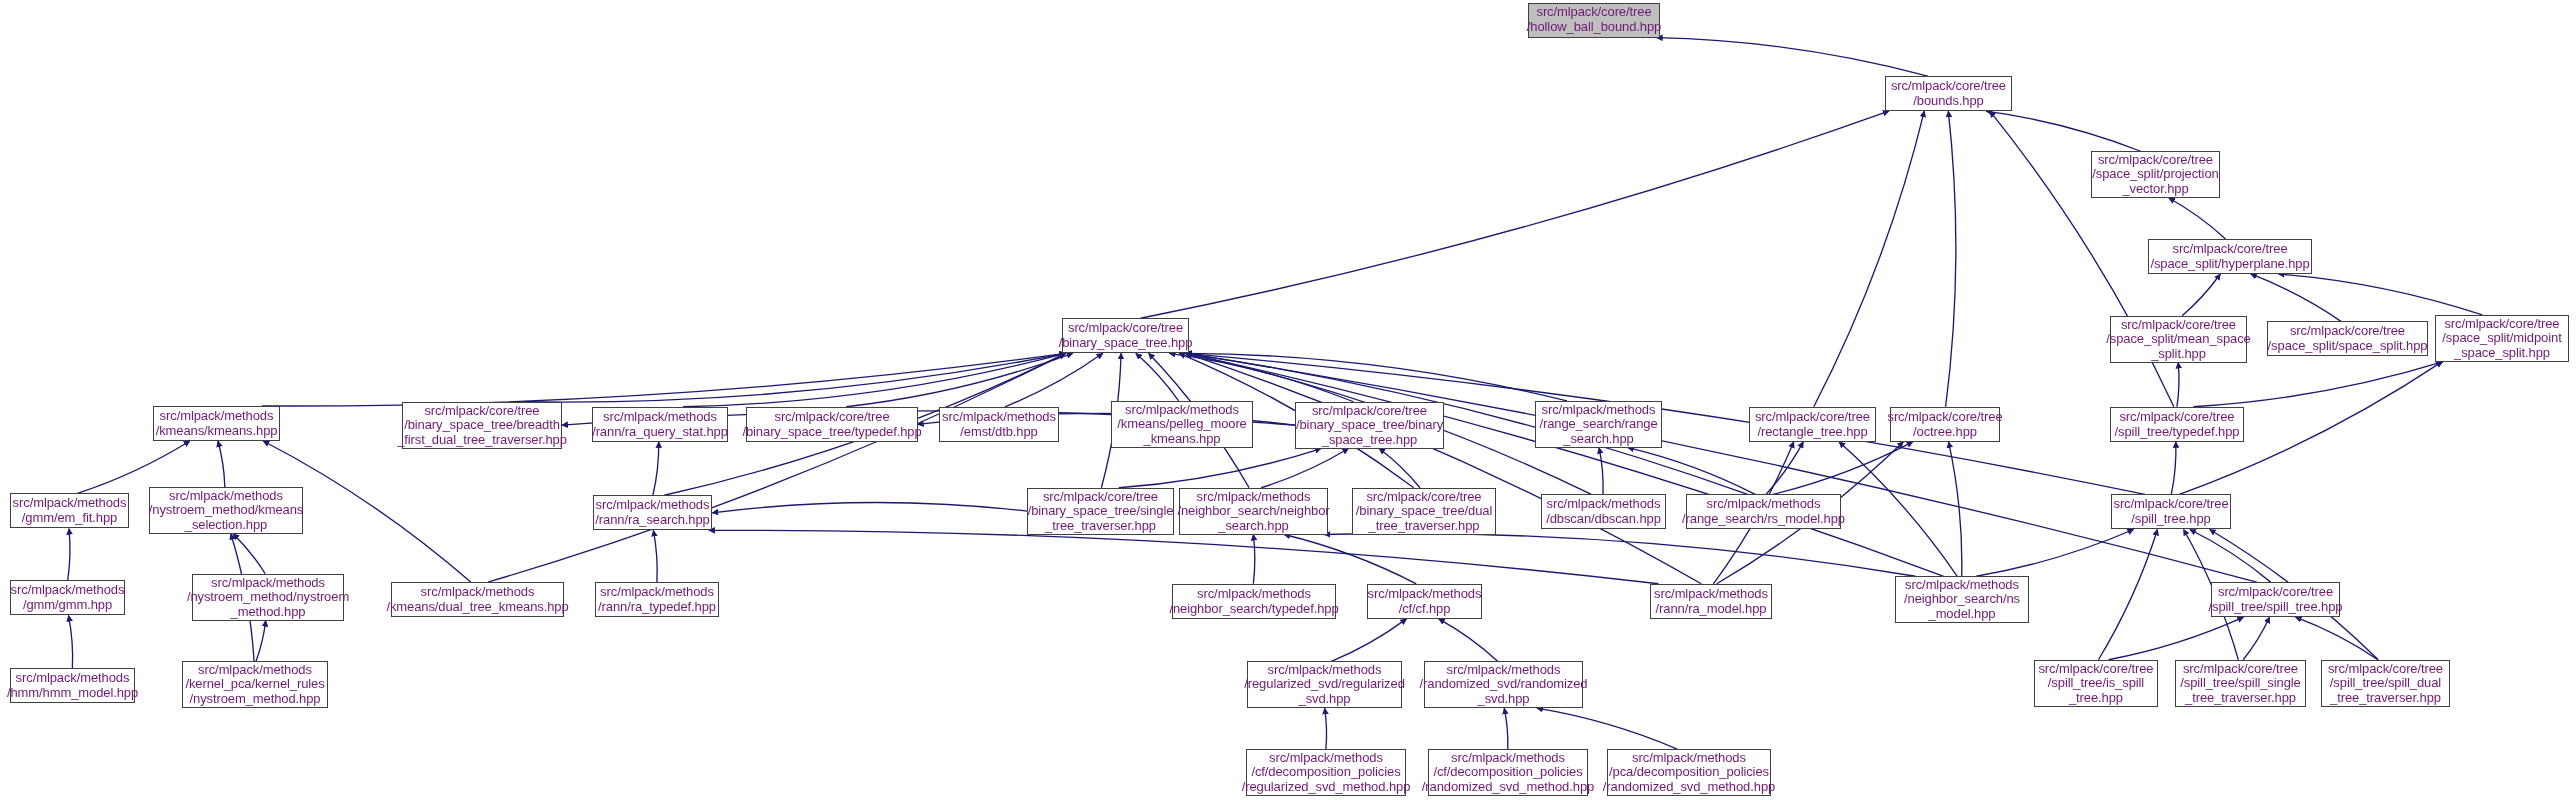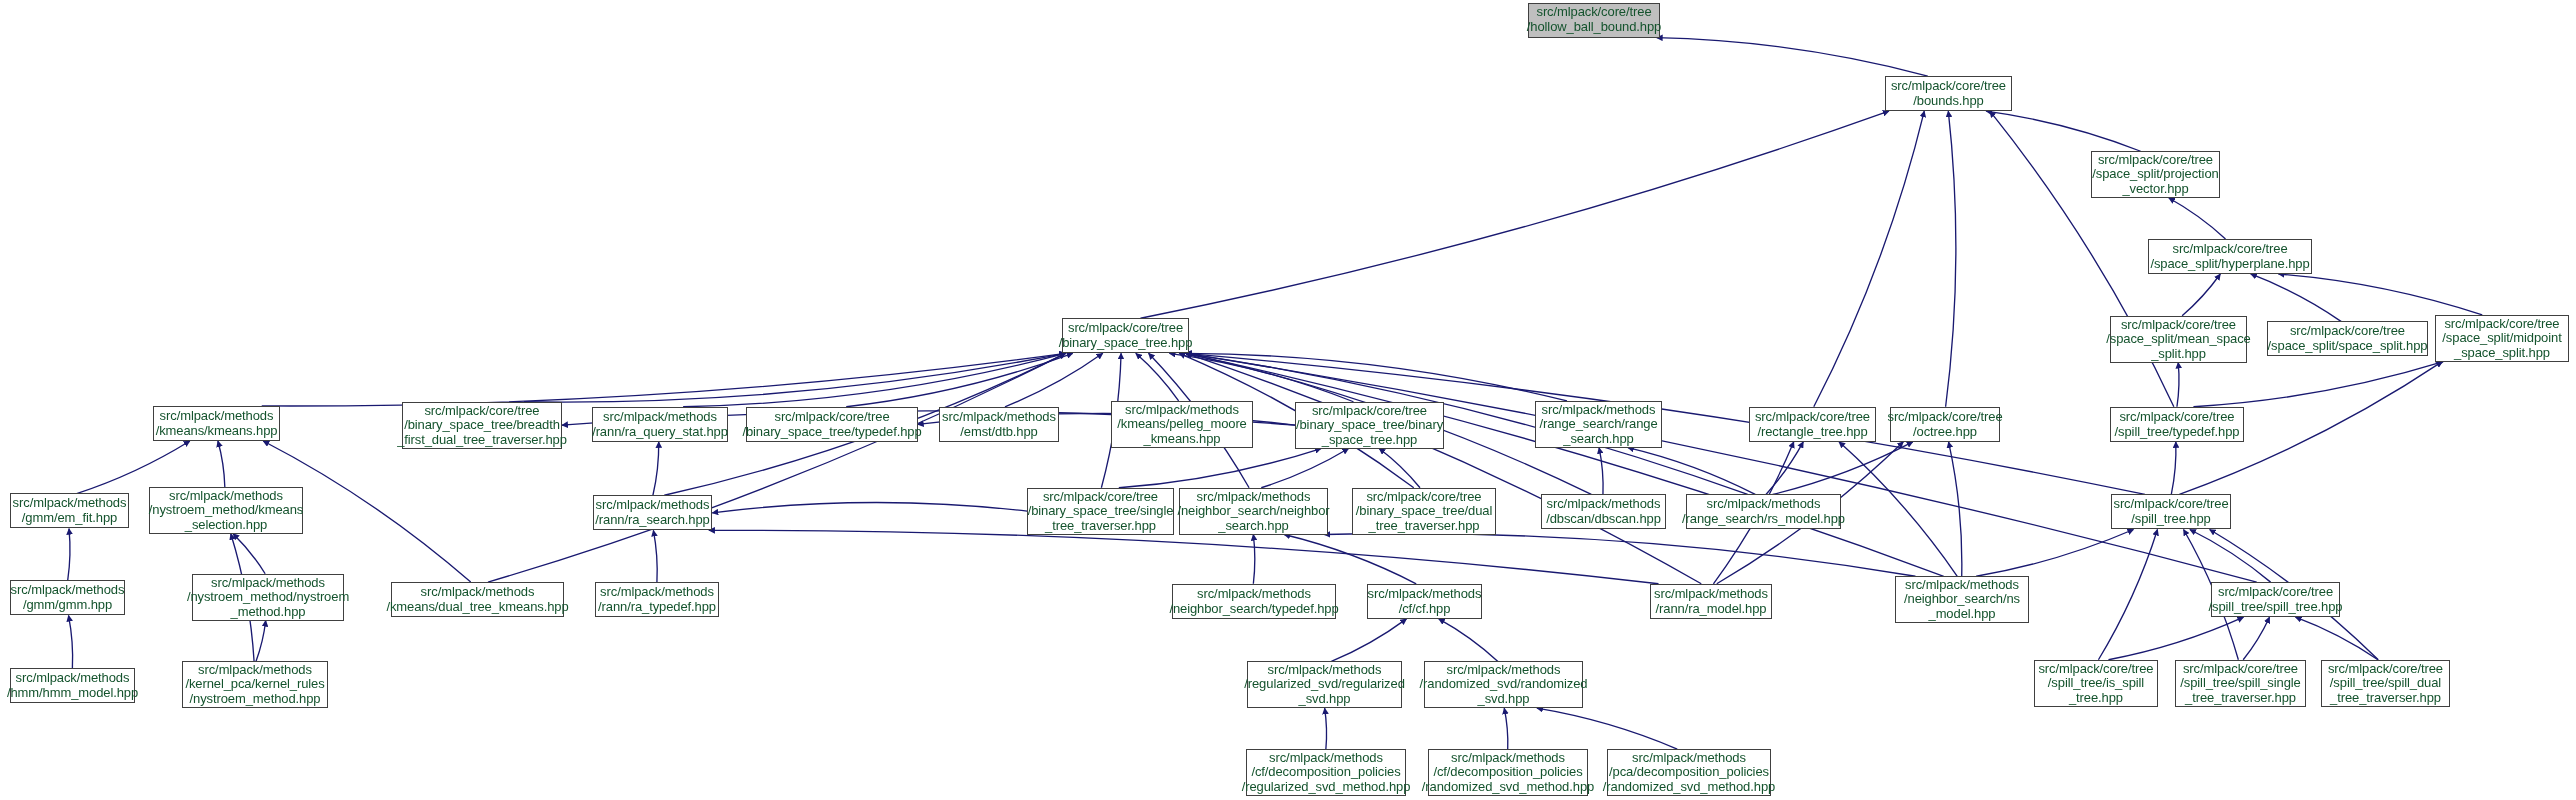--- a/index.html
+++ b/index.html
@@ -17,7 +17,7 @@
     box-sizing:border-box;
     border:1.3px solid #404040;
     background:#ffffff;
-    color:#14532d;
+    color:#701a75;
     display:flex;
     align-items:center;
     justify-content:center;

